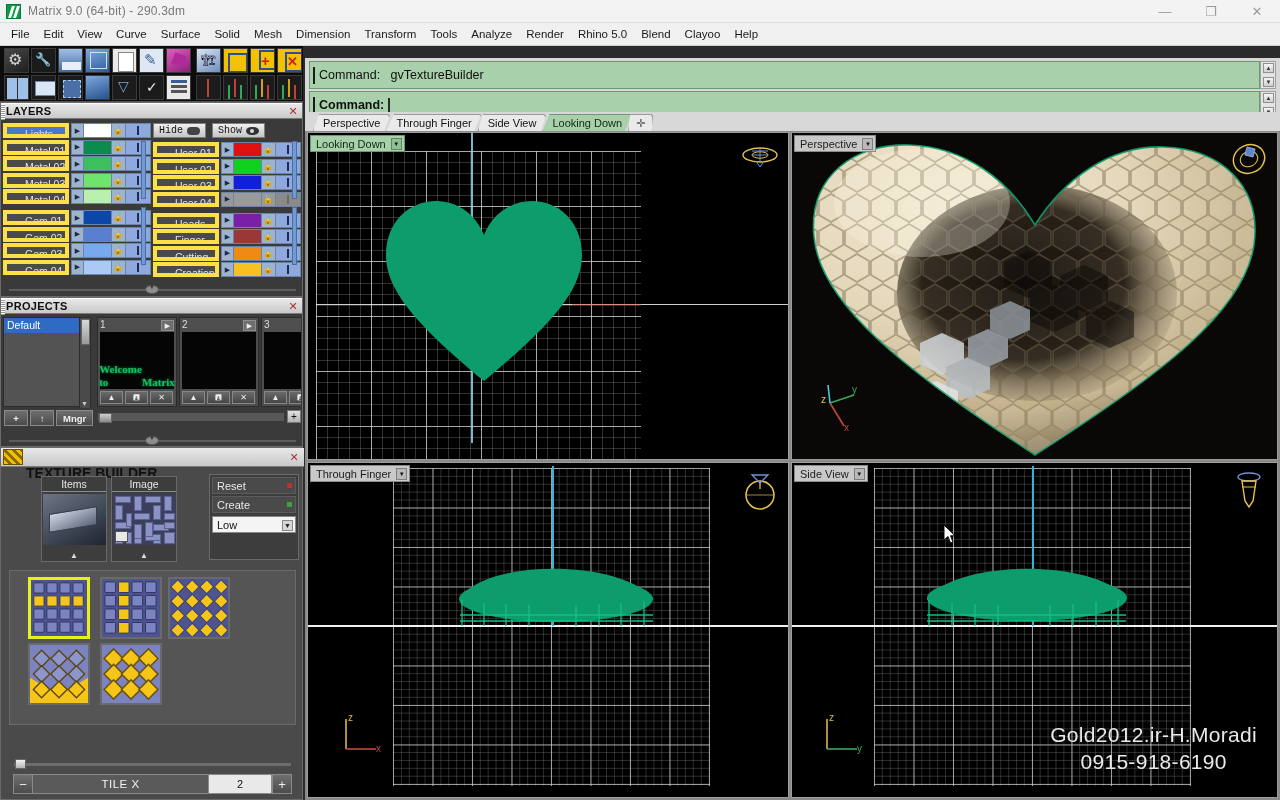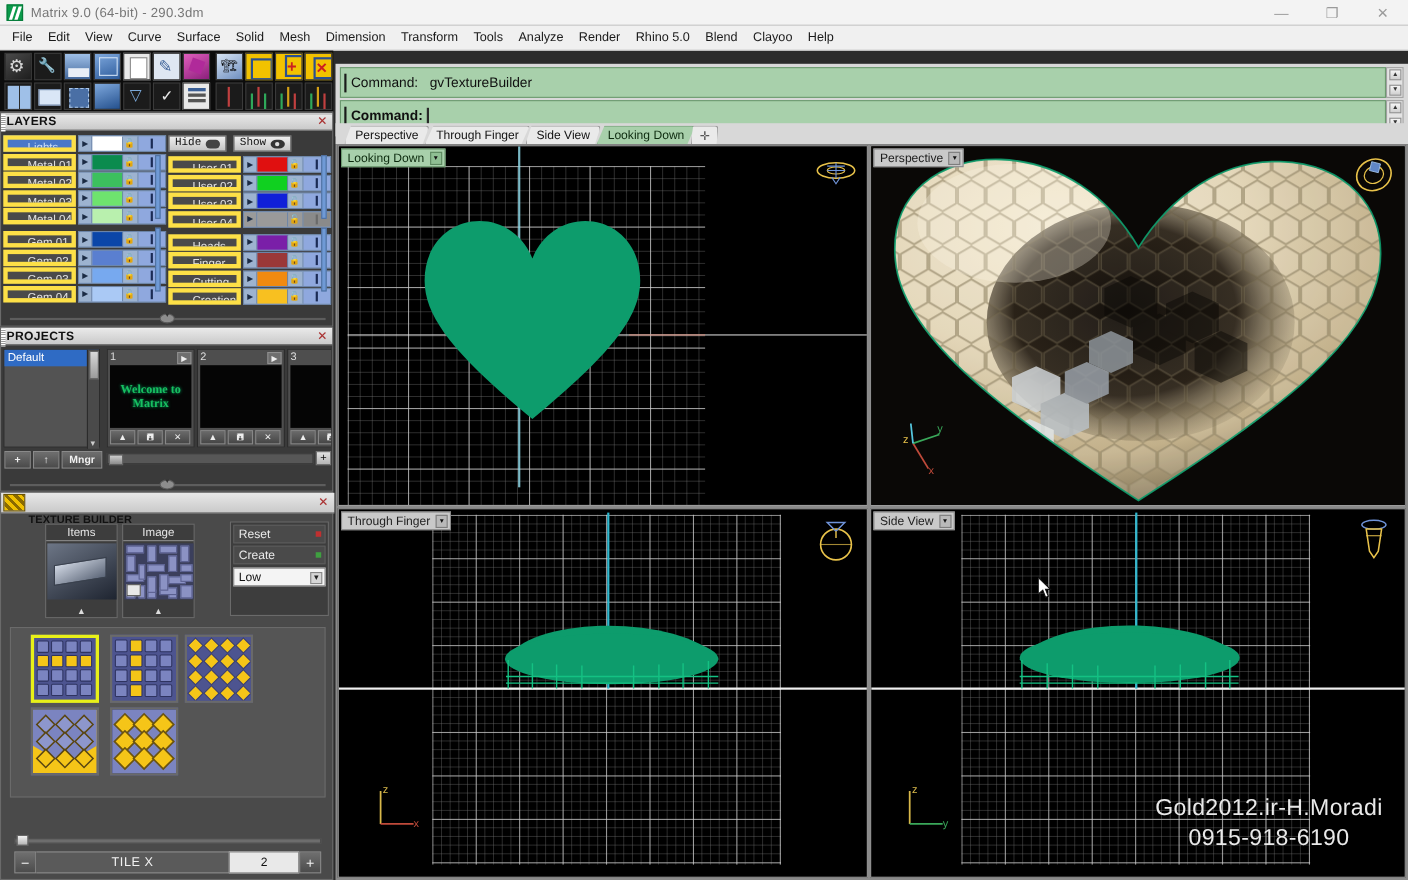--- a/index.html
+++ b/index.html
@@ -162,8 +162,8 @@
     background:#6e6e6e; border:1px solid #8e8e8e; font-size:7px; color:#eee;
     display:flex; align-items:center; justify-content:center; }
   .prj-thumb { position:absolute; left:2px; top:14px; width:74px; height:57px;
-    background:#050505; display:flex; align-items:center; justify-content:center;
-    flex-direction:column; }
+    background:#050505; display:flex; align-items:flex-end; justify-content:center;
+    flex-direction:row; }
   .prj-thumb span { color:#18c060; font-size:11px; font-weight:bold; line-height:13px;
     font-family:"Liberation Serif", serif; text-shadow:0 0 3px #0a6; }
   .prj-actions { position:absolute; left:2px; bottom:2px; display:flex; gap:2px; }

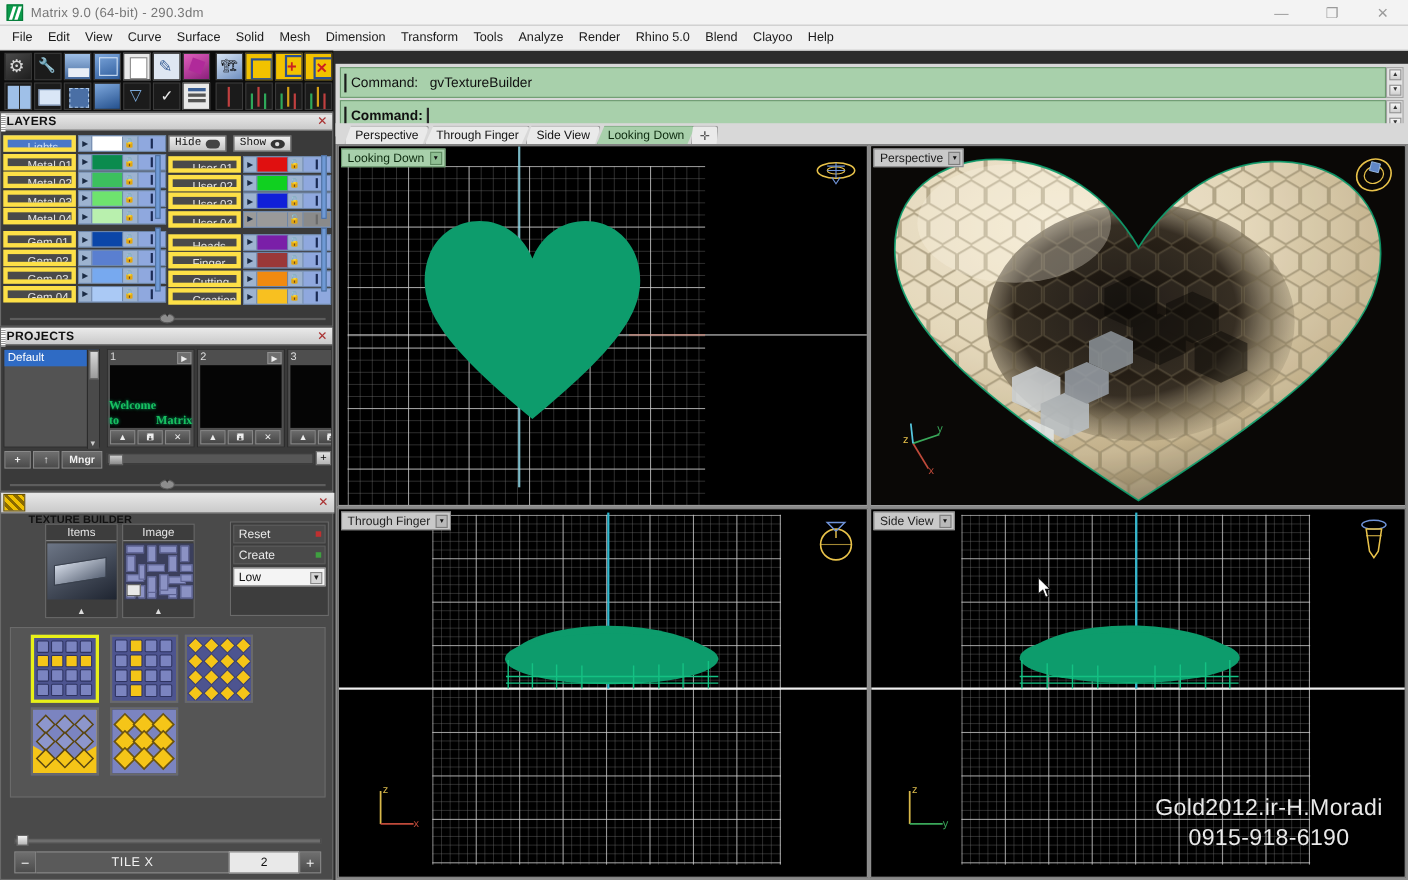--- a/index.html
+++ b/index.html
@@ -193,7 +193,7 @@
   .texb-ico { width:20px; height:16px; margin:0 3px 0 2px;
     background:repeating-linear-gradient(45deg,#f0c000 0 3px,#8a6a00 3px 6px);
     border:1px solid #6a5200; }
-  .texb-hdr .ptitle { font-size:10px; font-weight:bold; color:#111;margin-top:31px; }
+  .texb-hdr .ptitle { font-size:14px; font-weight:bold; color:#111;margin-top:31px; }
   .texb-hdr .pclose { position:absolute; right:4px; top:3px; width:12px; height:12px;
     color:#a33; font-size:11px; line-height:12px; text-align:center; }
   .texb-top { position:absolute; left:0; top:25px; width:303px; height:93px; }

